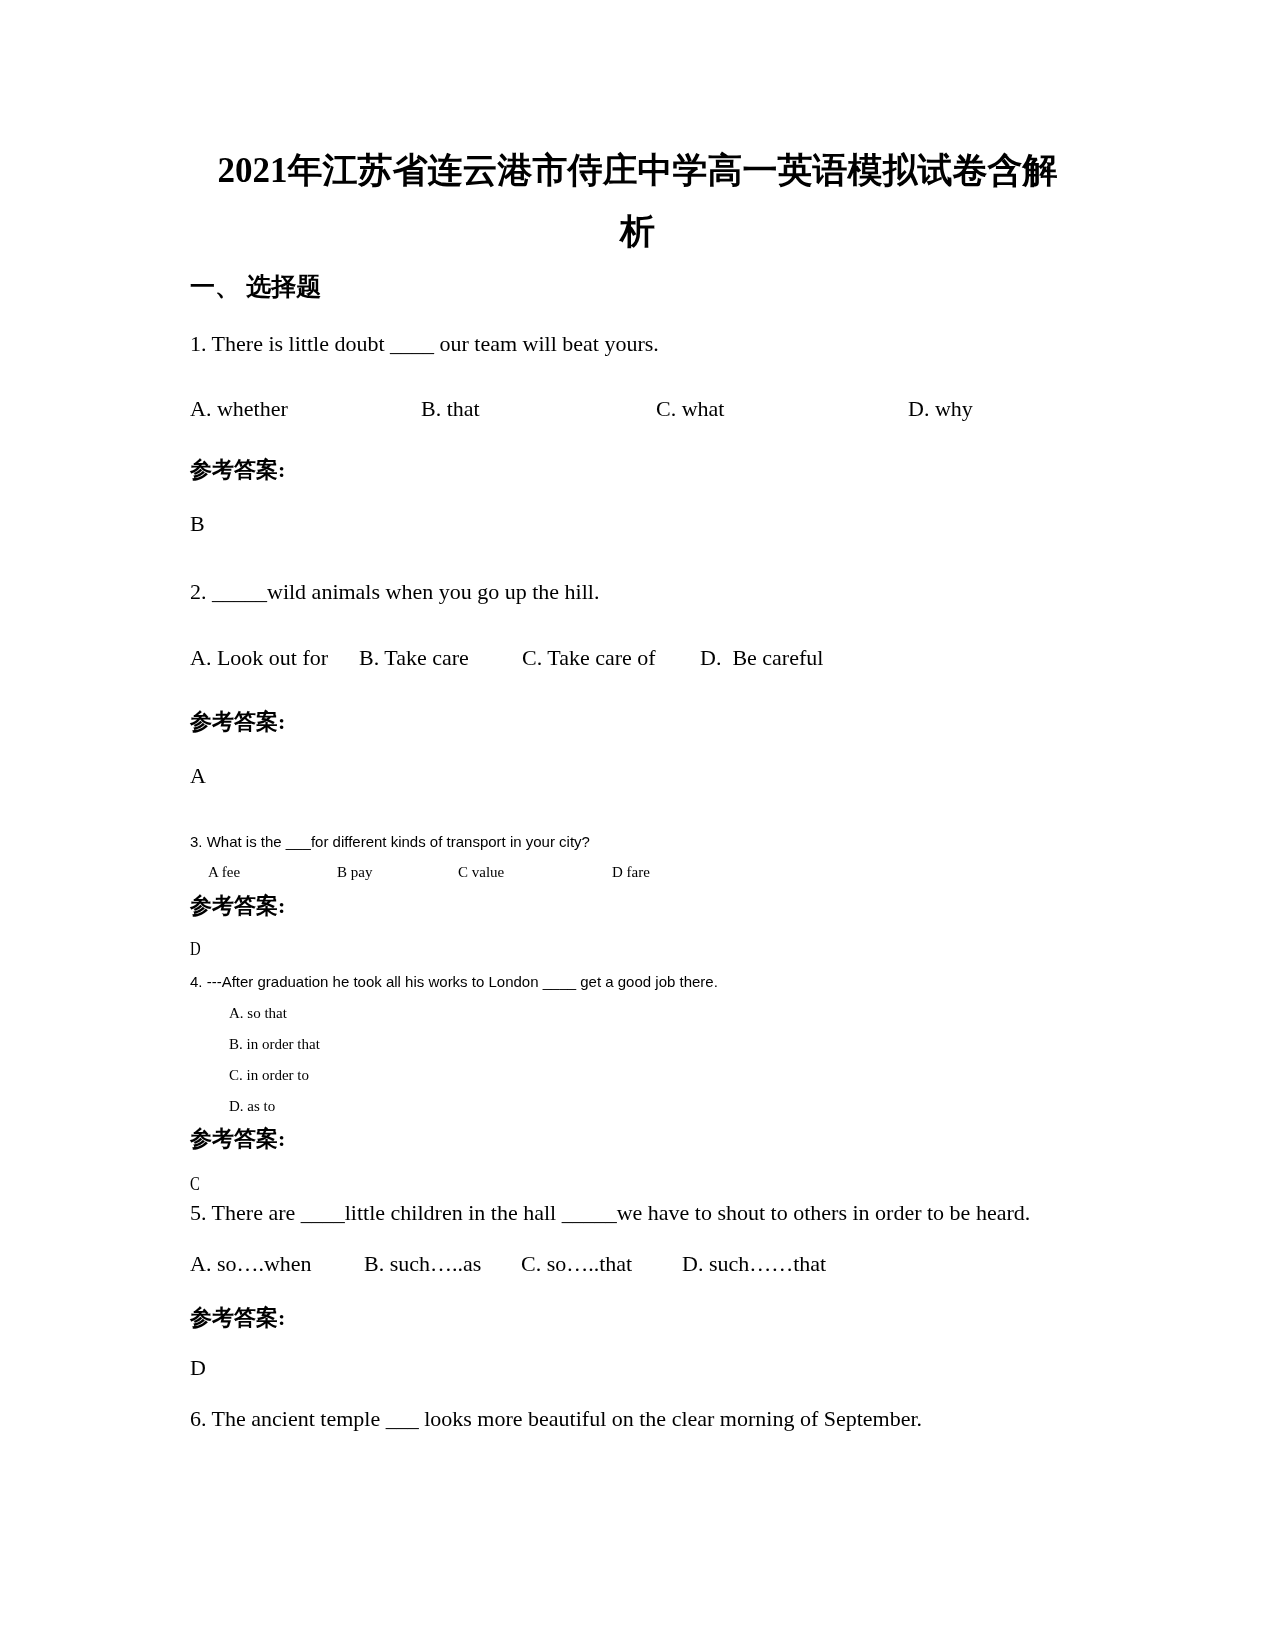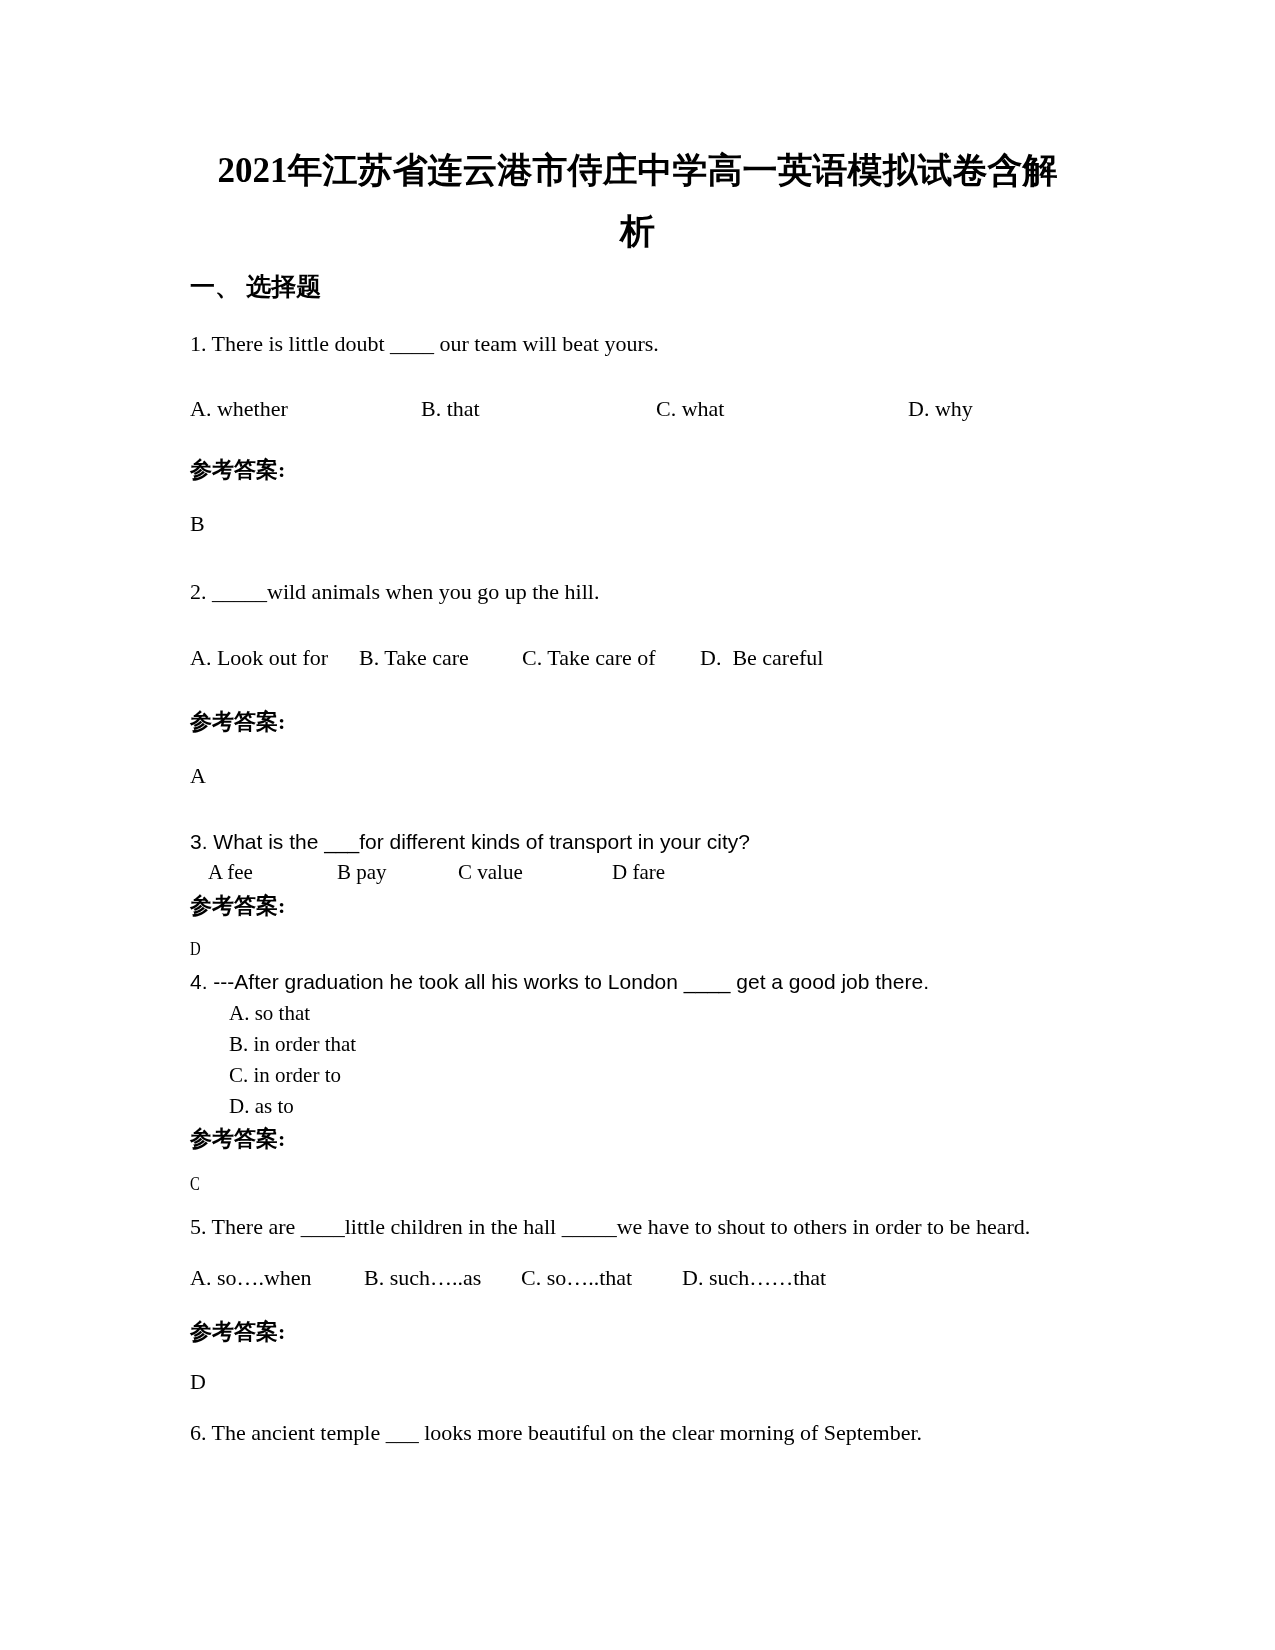--- a/index.html
+++ b/index.html
@@ -41,7 +41,7 @@
   }
   .sans-line {
     font-family: "Liberation Sans", "DejaVu Sans", sans-serif;
-    font-size: 21px;
+    font-size: 15px;
     line-height: 31px;
   }
   .ans-label {

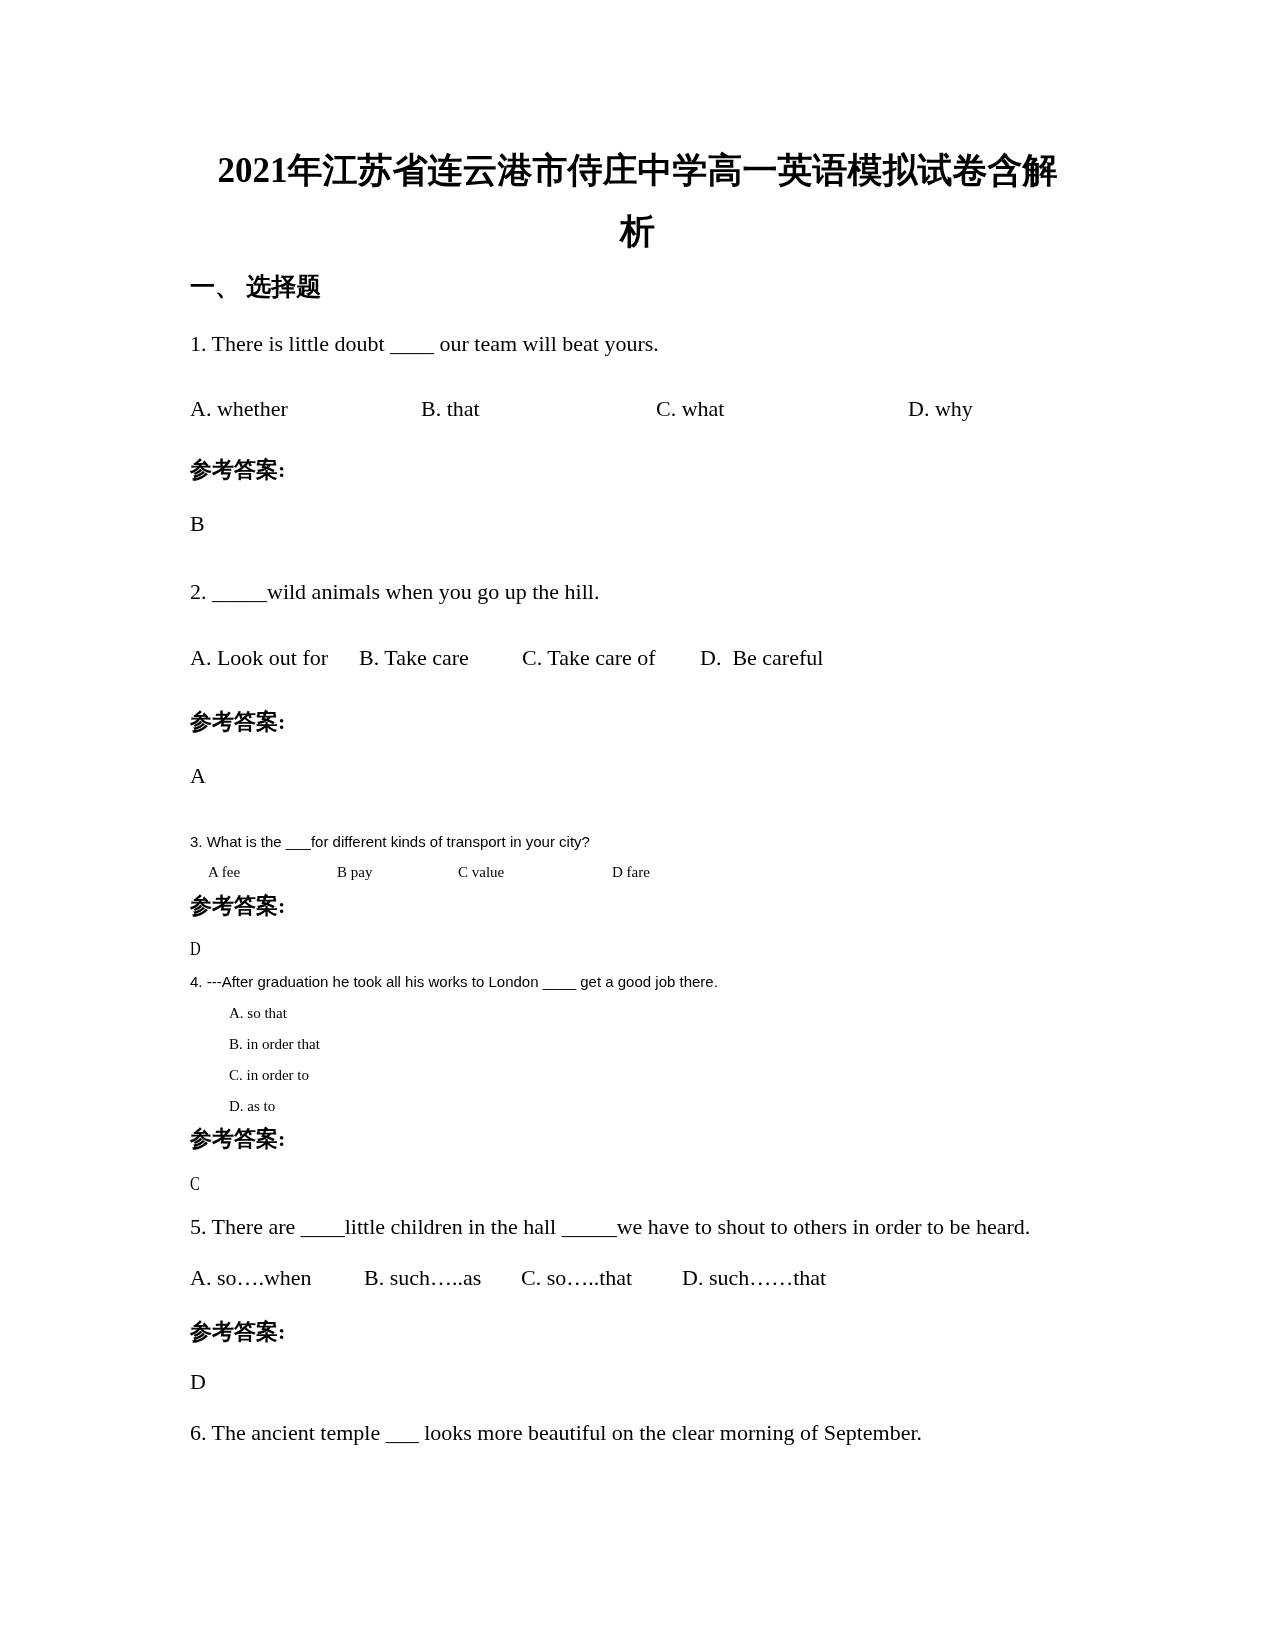--- a/index.html
+++ b/index.html
@@ -82,7 +82,7 @@
   .q4-opts   { margin-top: 1px; }
   .q4-ansl   { margin-top: 1px; }
   .q4-ans    { margin-top: 16px; }
-  .q5-text   { margin-top: 14px; max-width: 900px; }
+  .q5-text   { max-width: 900px; }
   .q5-opts   { margin-top: 19px; }
   .q5-ansl   { margin-top: 22px; }
   .q5-ans    { margin-top: 18px; }

